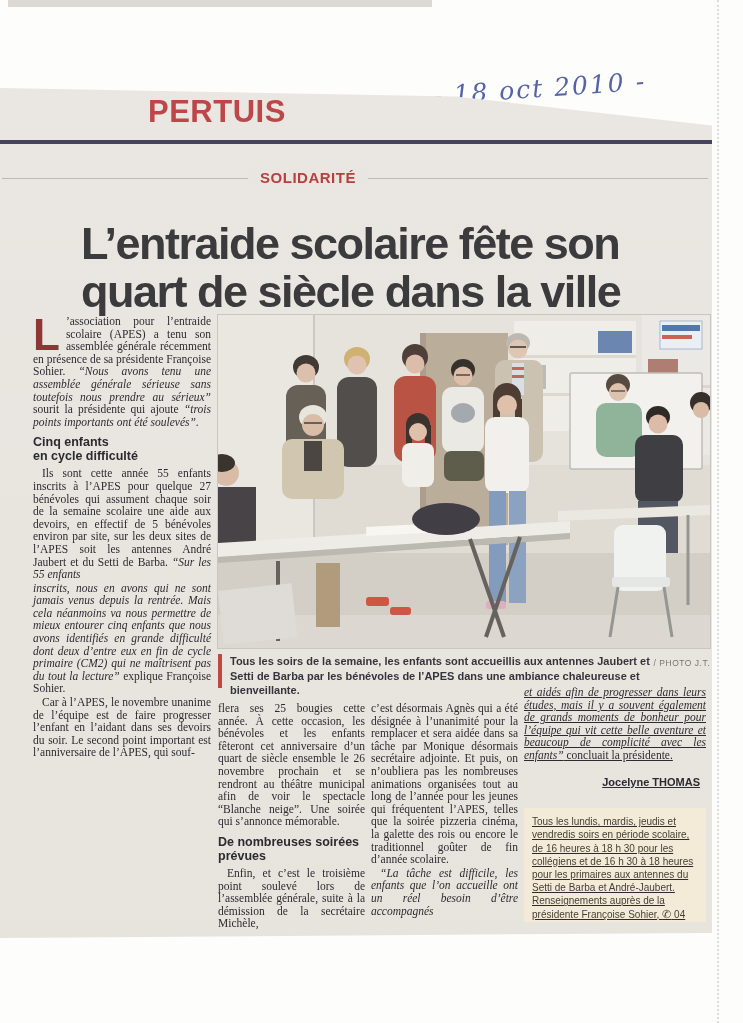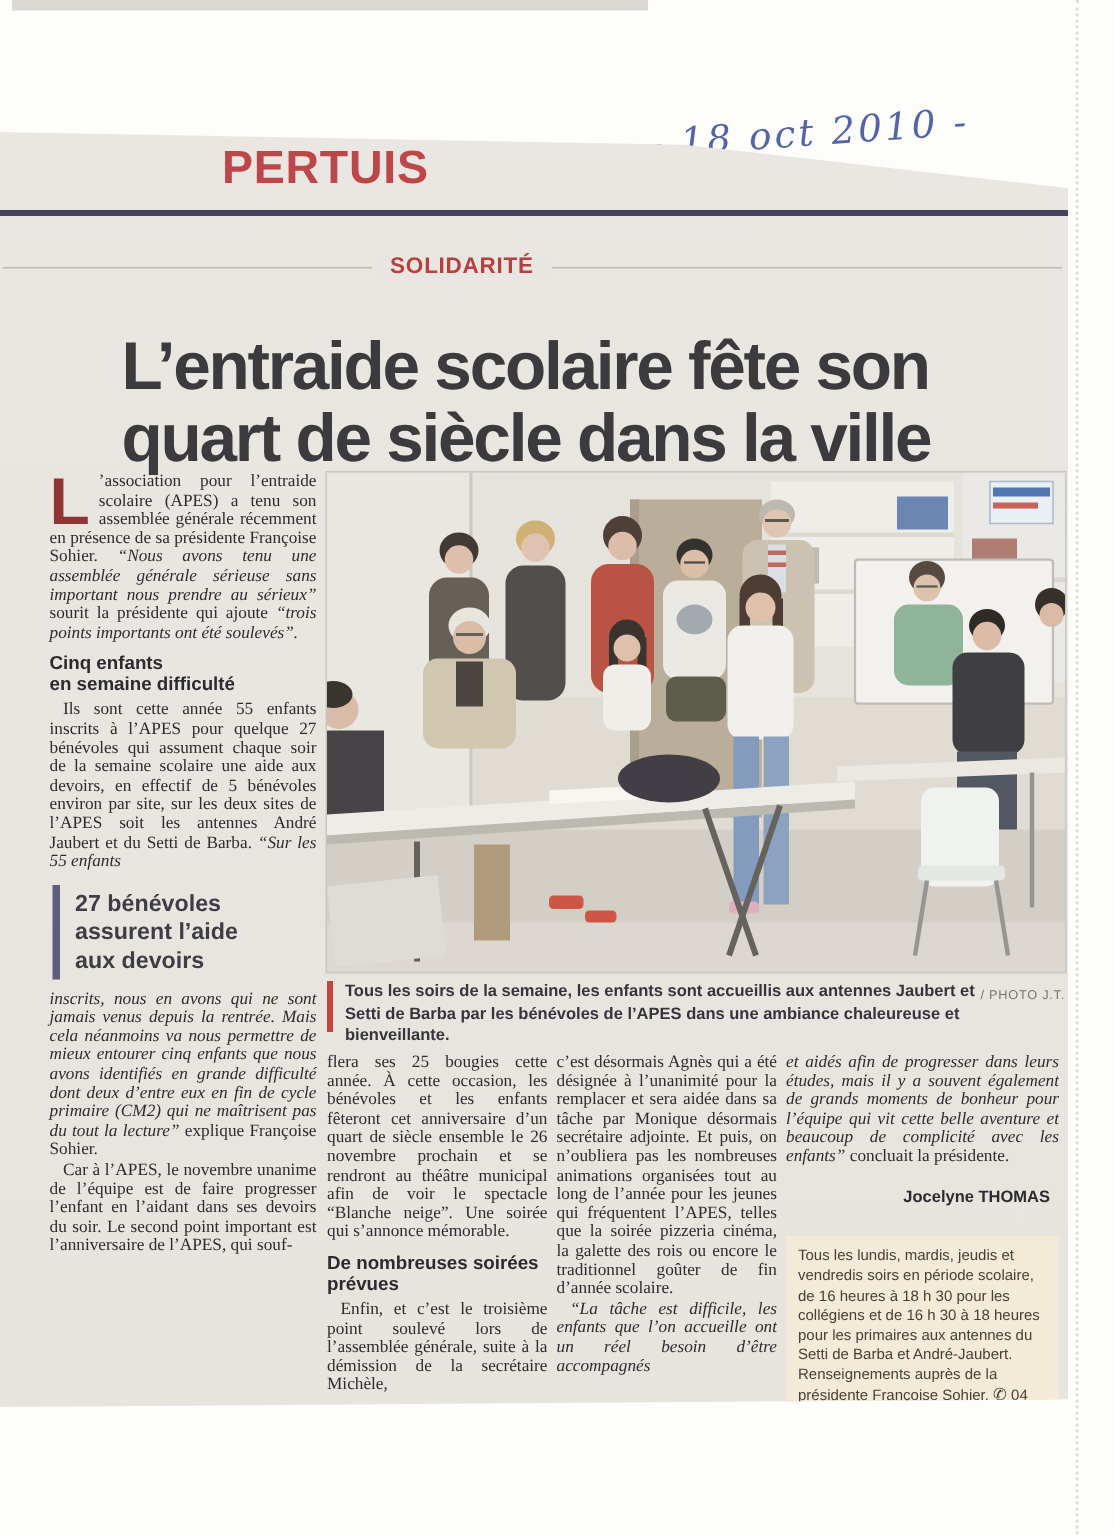--- a/index.html
+++ b/index.html
@@ -85,7 +85,7 @@
 
     <div class="col col1">
       <p class="para">
-        <span class="dropcap">L</span><span>’association pour l’entraide scolaire (APES) a tenu son assemblée générale récemment en présence de sa présidente Françoise Sohier. </span><em>“Nous avons tenu une assemblée générale sérieuse sans important nous prendre au sérieux”</em><span> sourit la présidente qui ajoute </span><em>“trois points importants ont été soulevés”.</em>
+        <span class="dropcap">L</span><span>’association pour l’entraide scolaire (APES) a tenu son assemblée générale récemment en présence de sa présidente Françoise Sohier. </span><em>“Nous avons tenu une assemblée générale sérieuse sans toutefois nous prendre au sérieux”</em><span> sourit la présidente qui ajoute </span><em>“trois points importants ont été soulevés”.</em>
       </p>
       <div class="subhead">Cinq enfants
 en semaine difficulté</div>

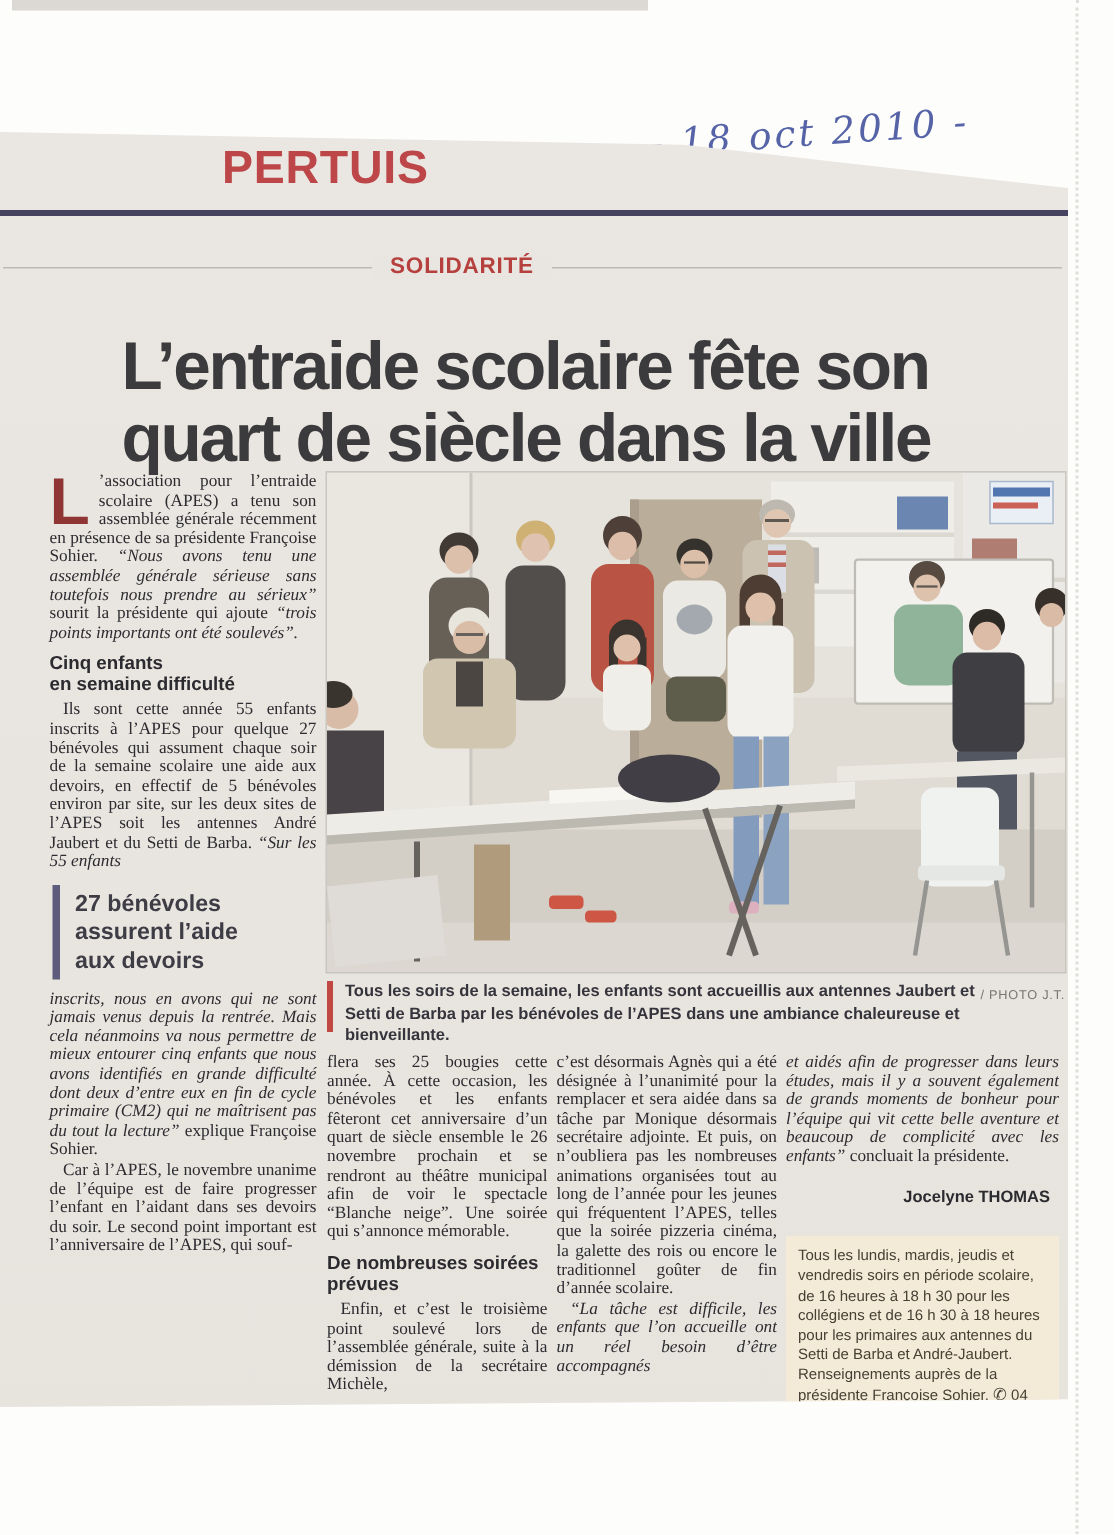--- a/index.html
+++ b/index.html
@@ -88,7 +88,7 @@
         <span class="dropcap">L</span><span>’association pour l’entraide scolaire (APES) a tenu son assemblée générale récemment en présence de sa présidente Françoise Sohier. </span><em>“Nous avons tenu une assemblée générale sérieuse sans toutefois nous prendre au sérieux”</em><span> sourit la présidente qui ajoute </span><em>“trois points importants ont été soulevés”.</em>
       </p>
       <div class="subhead">Cinq enfants
-en semaine difficulté</div>
+en cycle difficulté</div>
       <p class="para indent">
         <span>Ils sont cette année 55 enfants inscrits à l’APES pour quelque 27 bénévoles qui assument chaque soir de la semaine scolaire une aide aux devoirs, en effectif de 5 bénévoles environ par site, sur les deux sites de l’APES soit les antennes André Jaubert et du Setti de Barba. </span><em>“Sur les 55 enfants</em>
       </p>

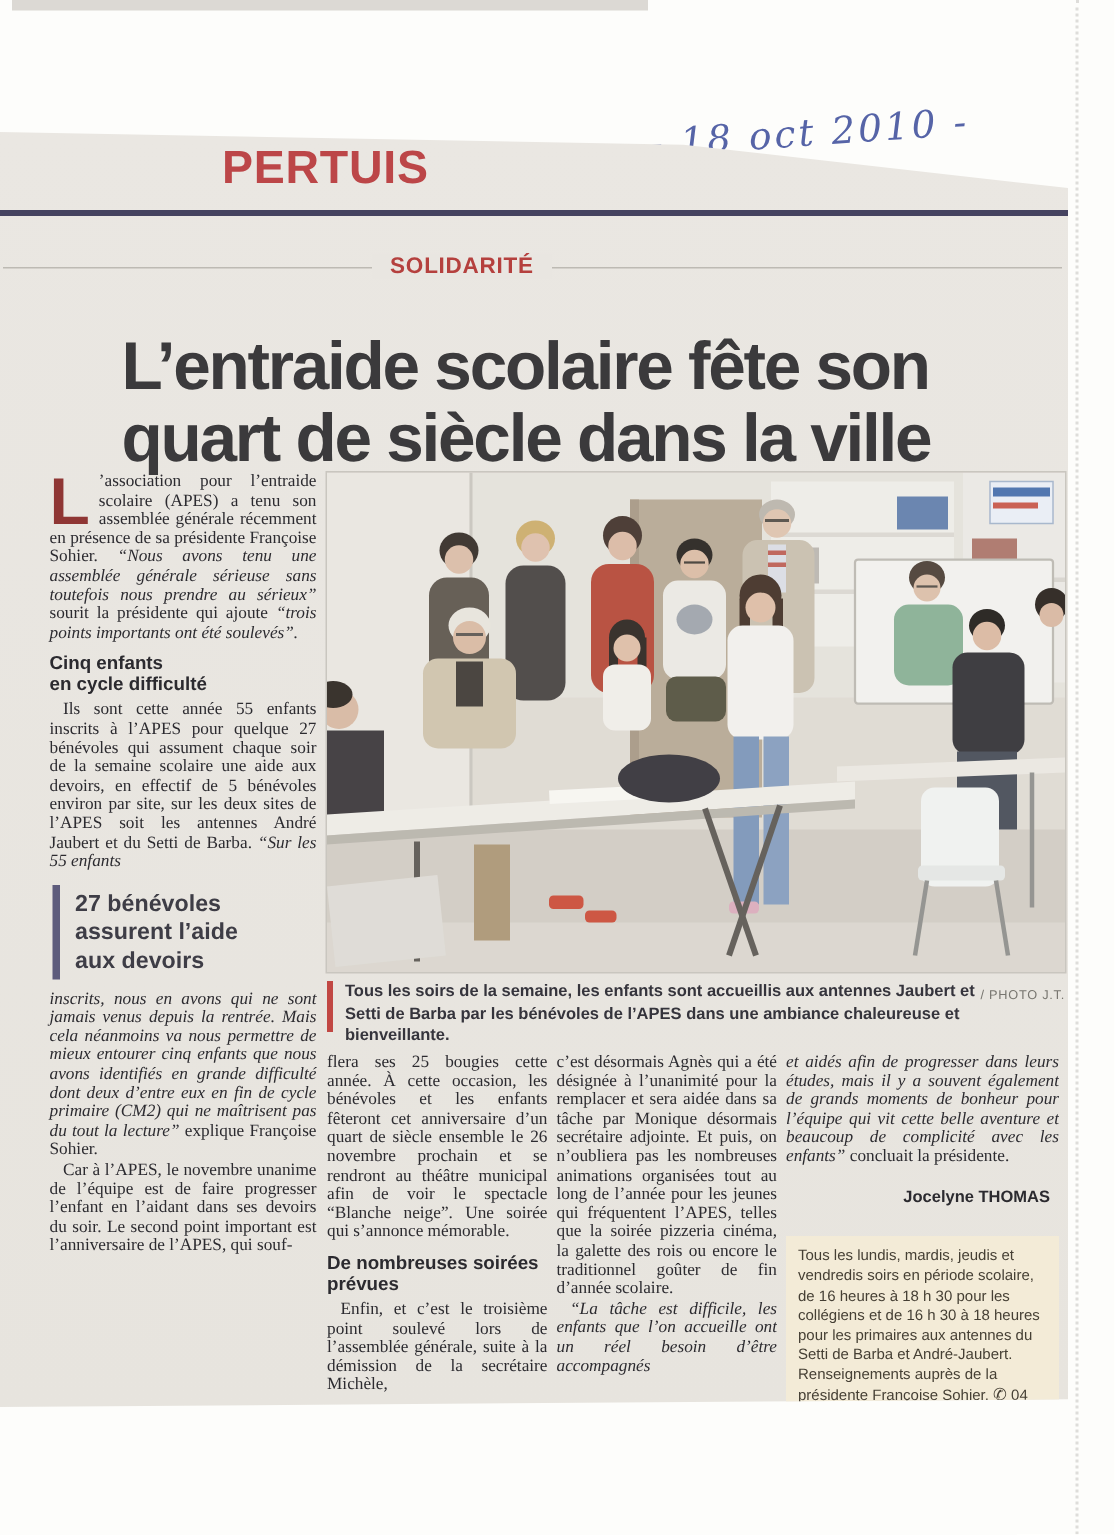--- a/index.html
+++ b/index.html
@@ -92,9 +92,6 @@
       <p class="para indent">
         <span>Ils sont cette année 55 enfants inscrits à l’APES pour quelque 27 bénévoles qui assument chaque soir de la semaine scolaire une aide aux devoirs, en effectif de 5 bénévoles environ par site, sur les deux sites de l’APES soit les antennes André Jaubert et du Setti de Barba. </span><em>“Sur les 55 enfants</em>
       </p>
-      <div class="pullquote">27 bénévoles
-assurent l’aide
-aux devoirs</div>
       <p class="para">
         <em>inscrits, nous en avons qui ne sont jamais venus depuis la rentrée. Mais cela néanmoins va nous permettre de mieux entourer cinq enfants que nous avons identifiés en grande difficulté dont deux d’entre eux en fin de cycle primaire (CM2) qui ne maîtrisent pas du tout la lecture”</em><span> explique Françoise Sohier.</span>
       </p>

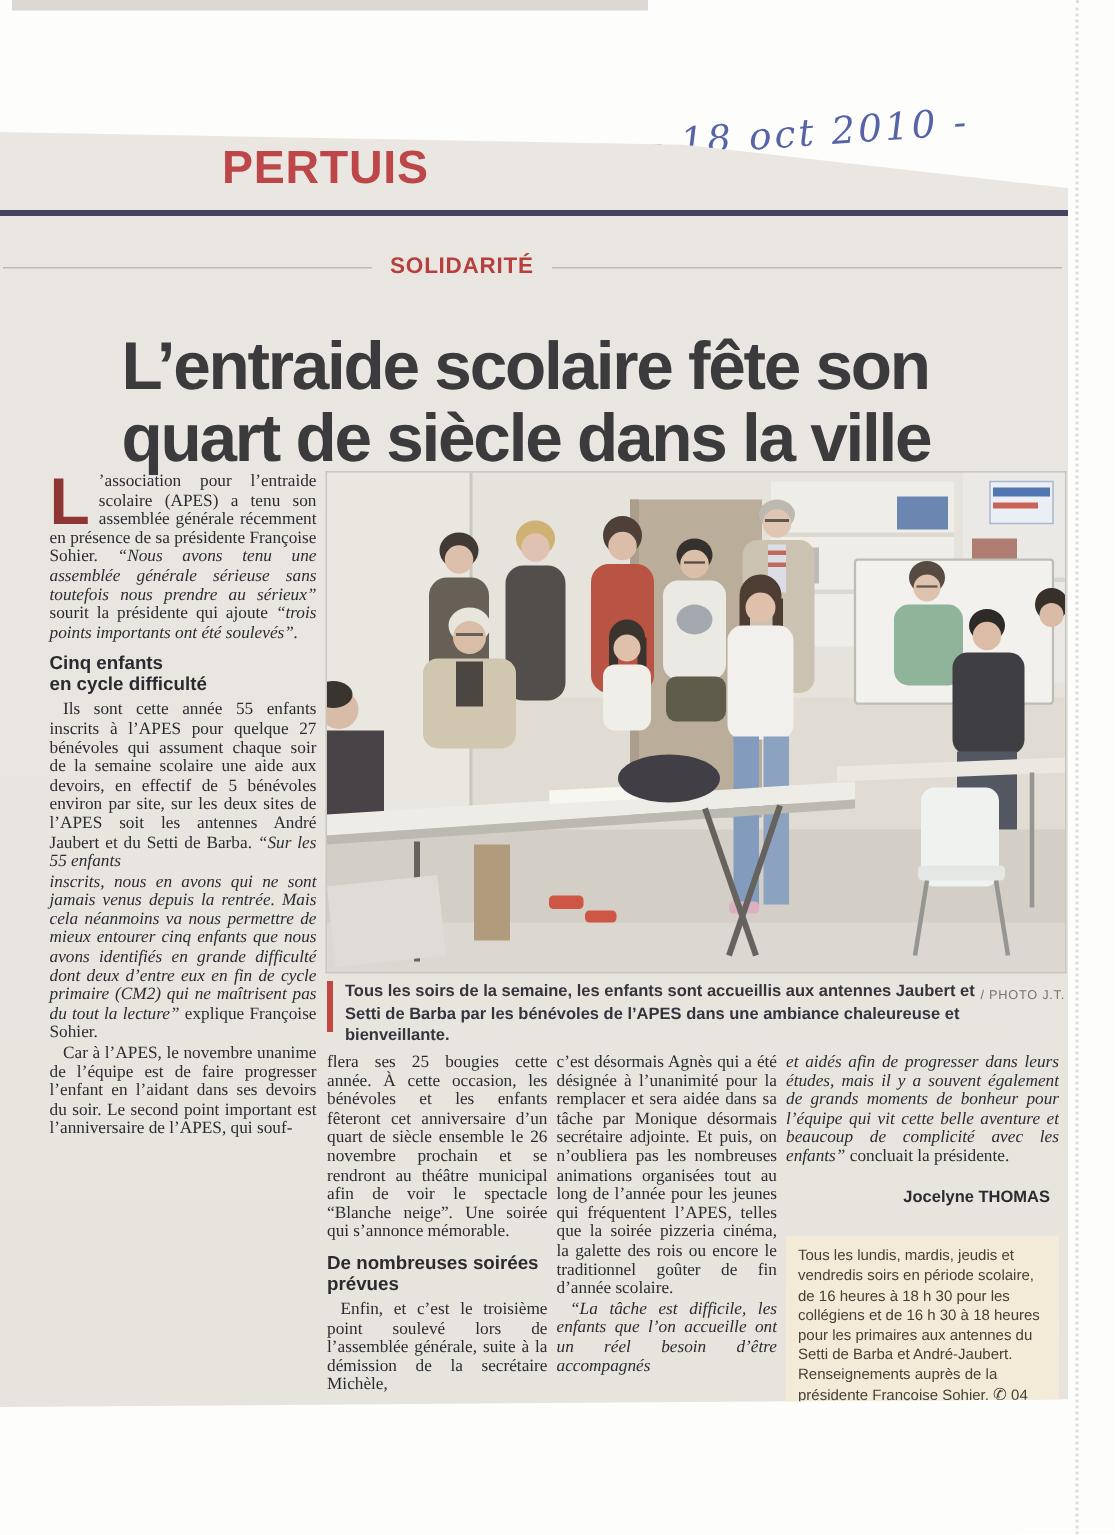--- a/index.html
+++ b/index.html
@@ -32,7 +32,7 @@
   .col1{left:33px;top:227px;width:178px;}
   .col2{left:218px;top:614px;width:147px;height:236px;overflow:hidden;}
   .col3{left:371px;top:614px;width:147px;height:236px;overflow:hidden;}
-  .col4{left:524px;top:614px;width:182px;height:236px;overflow:hidden;}
+  .col4{left:524px;top:598px;width:182px;height:236px;overflow:hidden;text-decoration:underline;}
   .para{margin:0 0 1px 0;}
   .indent{text-indent:9px;}
   .dropcap{float:left;font-family:"Liberation Sans",sans-serif;font-weight:bold;

